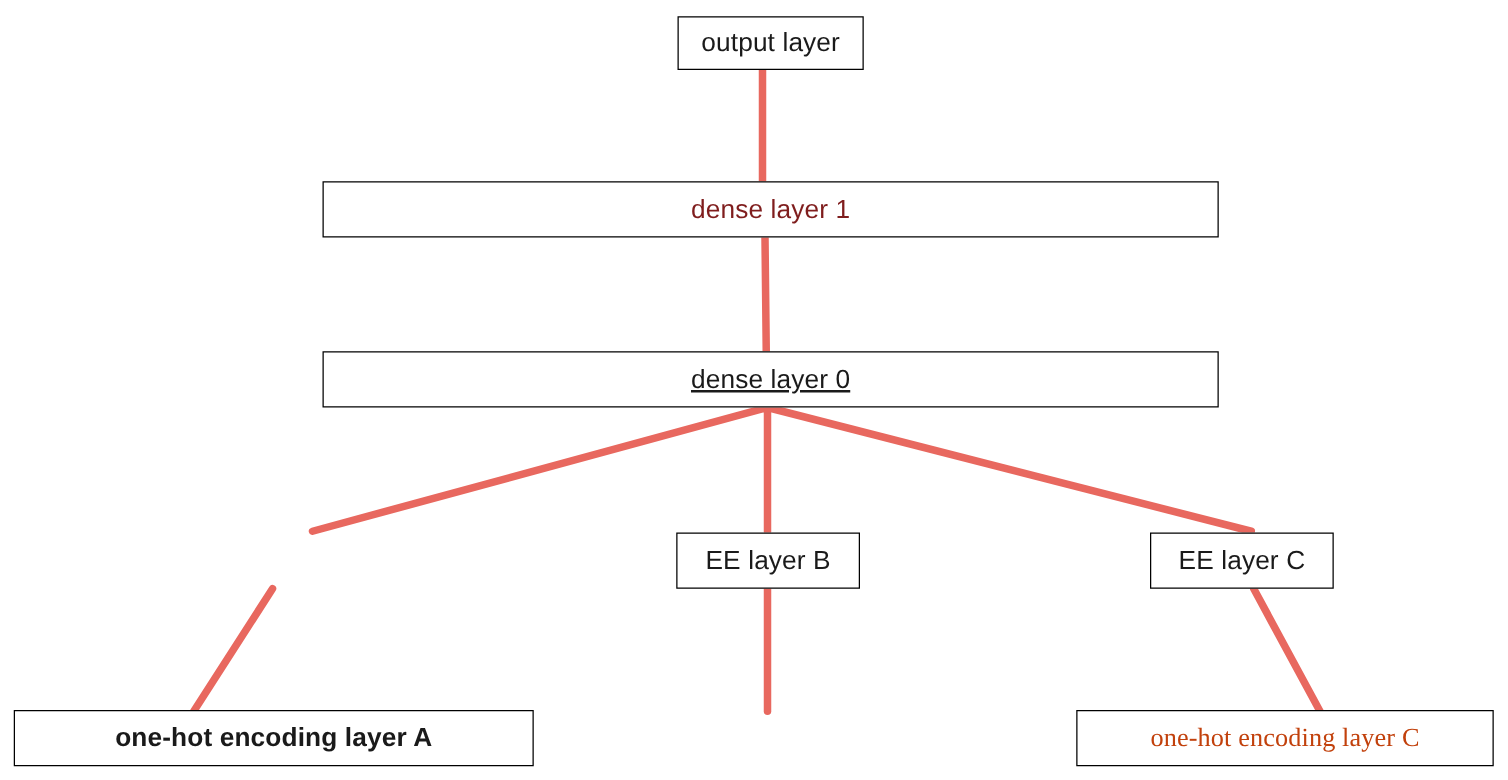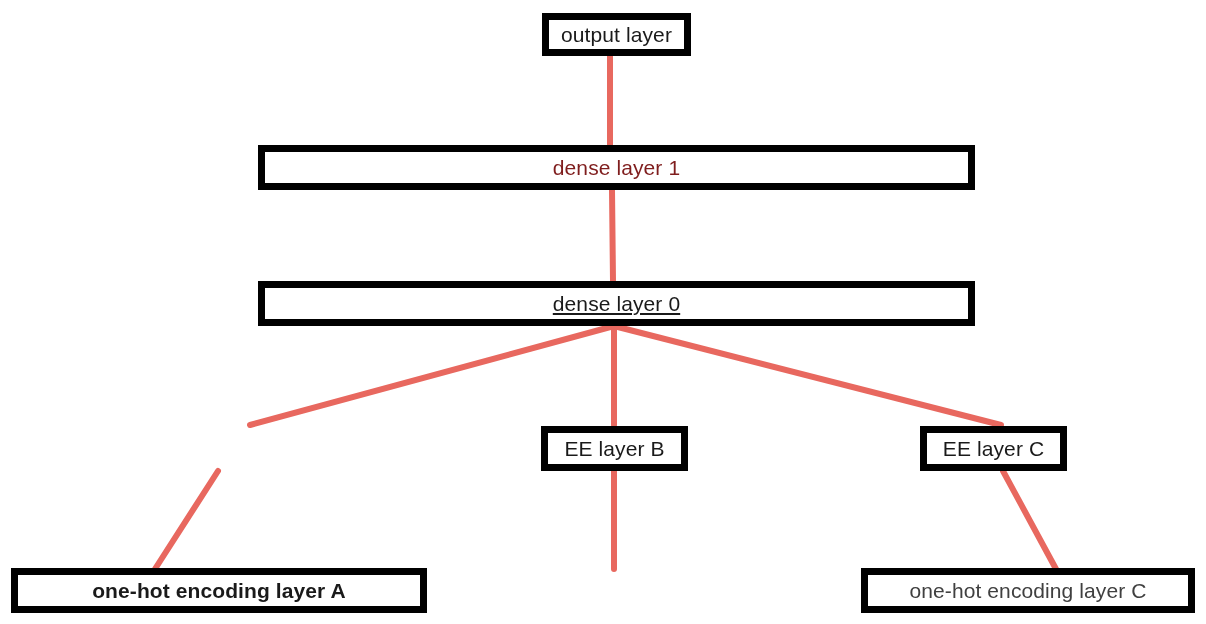--- a/index.html
+++ b/index.html
@@ -26,7 +26,7 @@
   .node-box {
     position: absolute;
     box-sizing: border-box;
-    border: 7px solid #14b8a6;
+    border: 1px solid #14b8a6;
     background: #ffffff;
     display: flex;
     align-items: center;

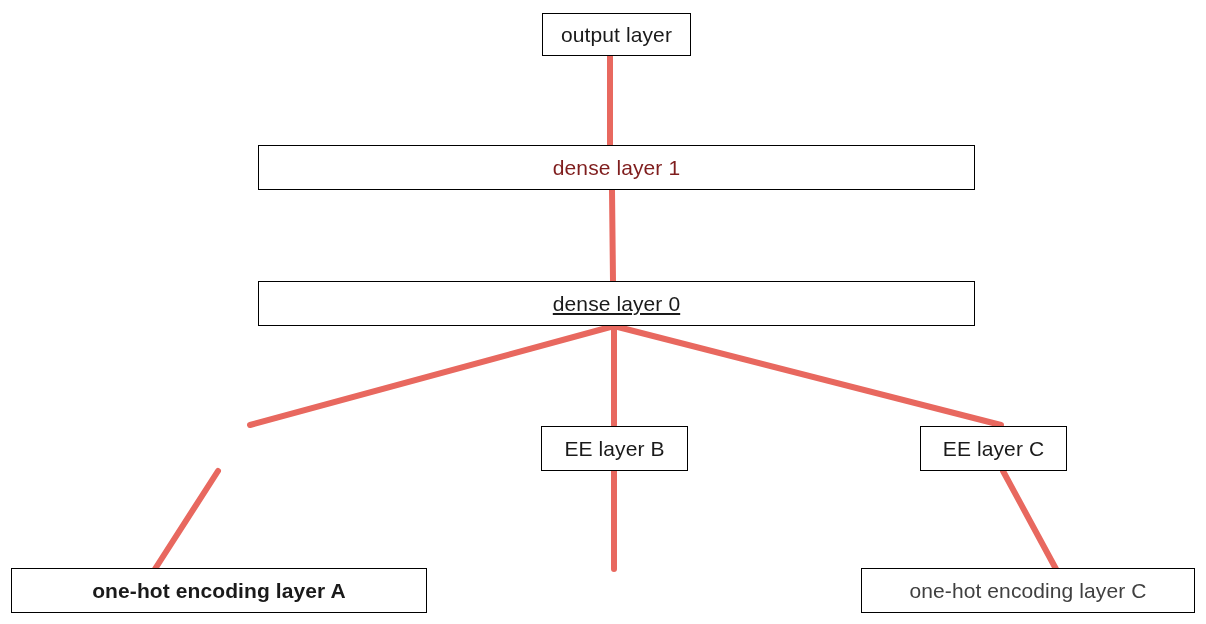--- a/index.html
+++ b/index.html
@@ -87,7 +87,7 @@
 
 
   <div class="node-box" style="left: 861px; top: 568px; width: 334px; height: 45px; border-color: rgb(0, 0, 0); background: rgb(255, 255, 255);">
-    <span class="node-label" style="color: #404040;">one-hot encoding layer C</span>
+    <span class="node-label" style="color: #c2410c; font-family: Liberation Serif, serif;">one-hot encoding layer C</span>
   </div>
 
 </div>

